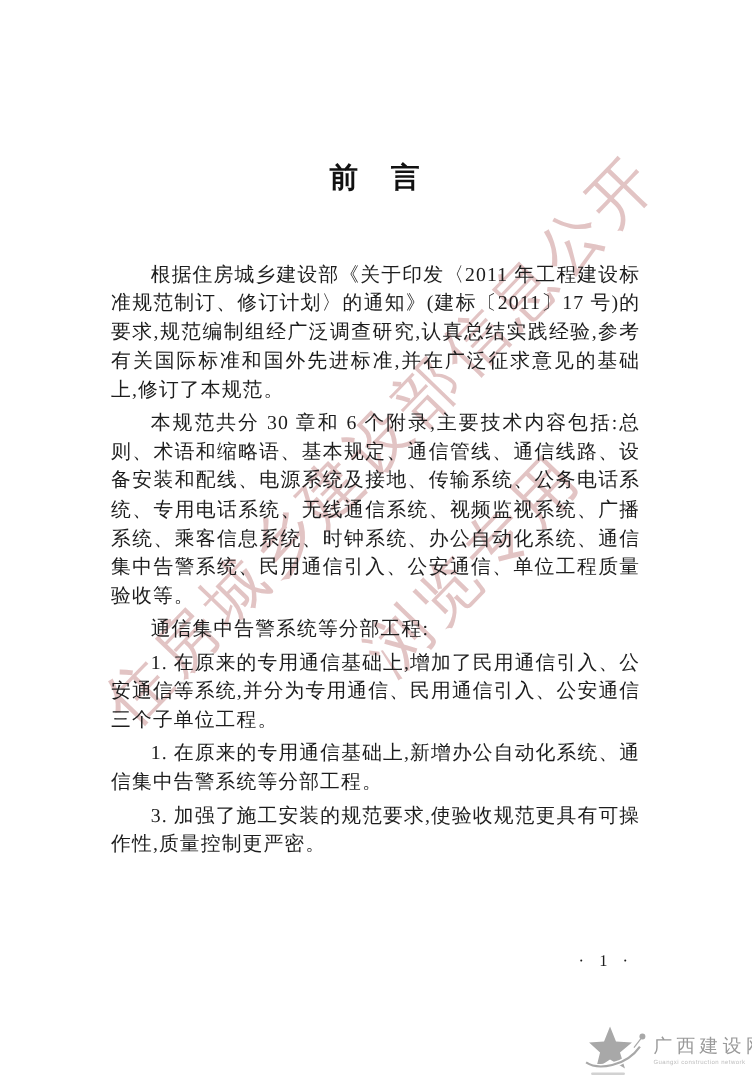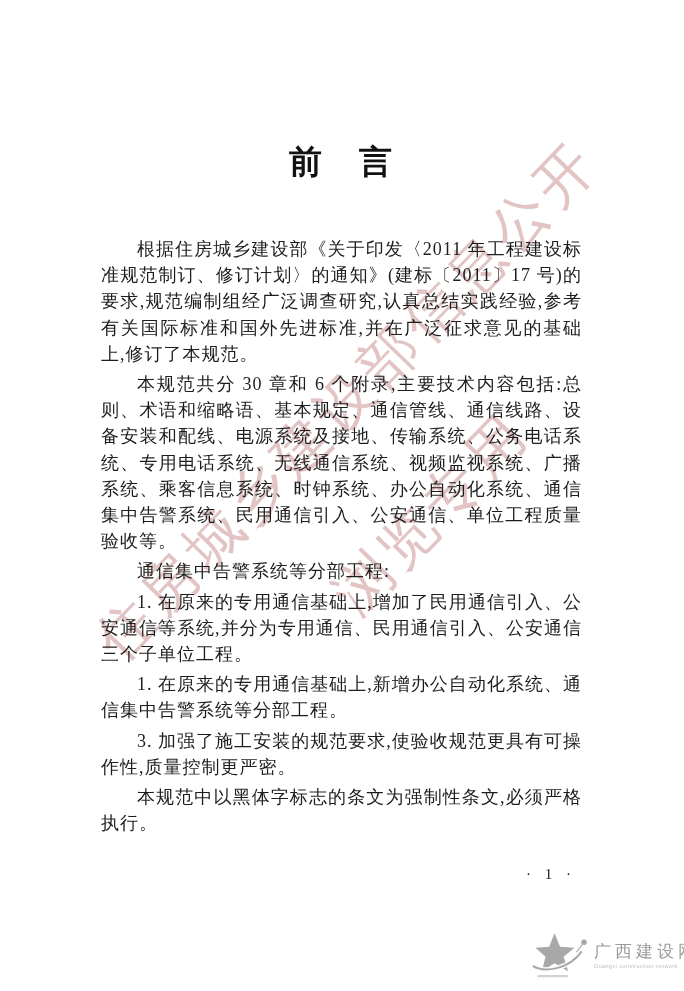--- a/index.html
+++ b/index.html
@@ -42,7 +42,7 @@
     text-align:center;
     font-family:"DejaVu Sans", sans-serif;
     font-weight:700;
-    font-size:33px;
+    font-size:26px;
     line-height:32px;
     color:#111111;
     margin:0 0 58px 0;

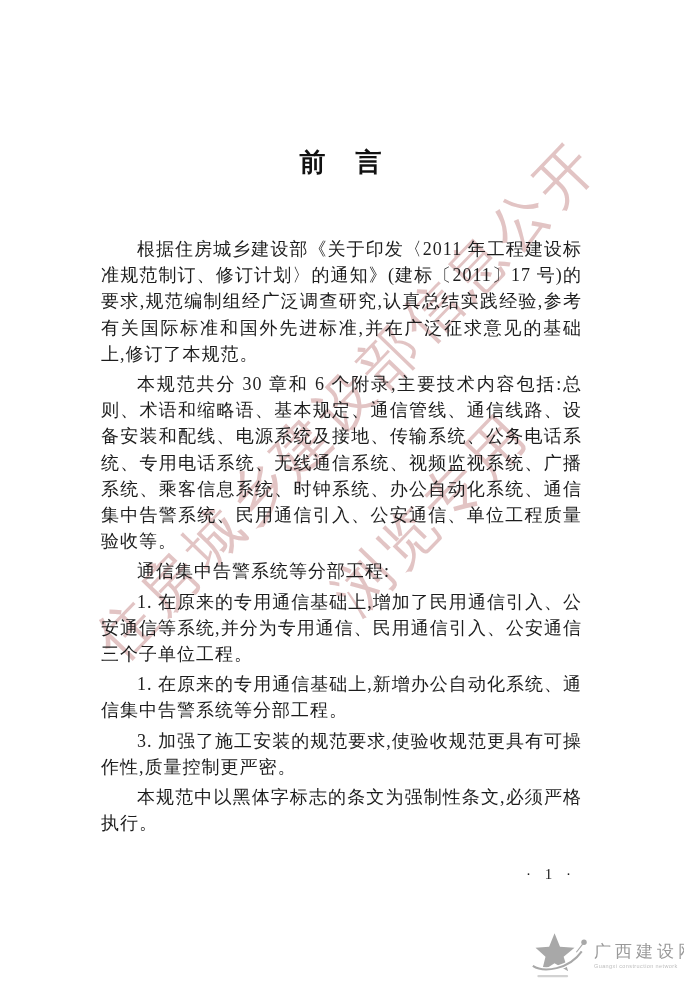--- a/index.html
+++ b/index.html
@@ -112,7 +112,6 @@
     <p>1. 在原来的专用通信基础上,增加了民用通信引入、公安通信等系统,并分为专用通信、民用通信引入、公安通信三个子单位工程。</p>
     <p>1. 在原来的专用通信基础上,新增办公自动化系统、通信集中告警系统等分部工程。</p>
     <p>3. 加强了施工安装的规范要求,使验收规范更具有可操作性,质量控制更严密。</p>
-    <p>本规范中以黑体字标志的条文为强制性条文,必须严格执行。</p>
   </div>
 
   <div class="page-number">· 1 ·</div>

